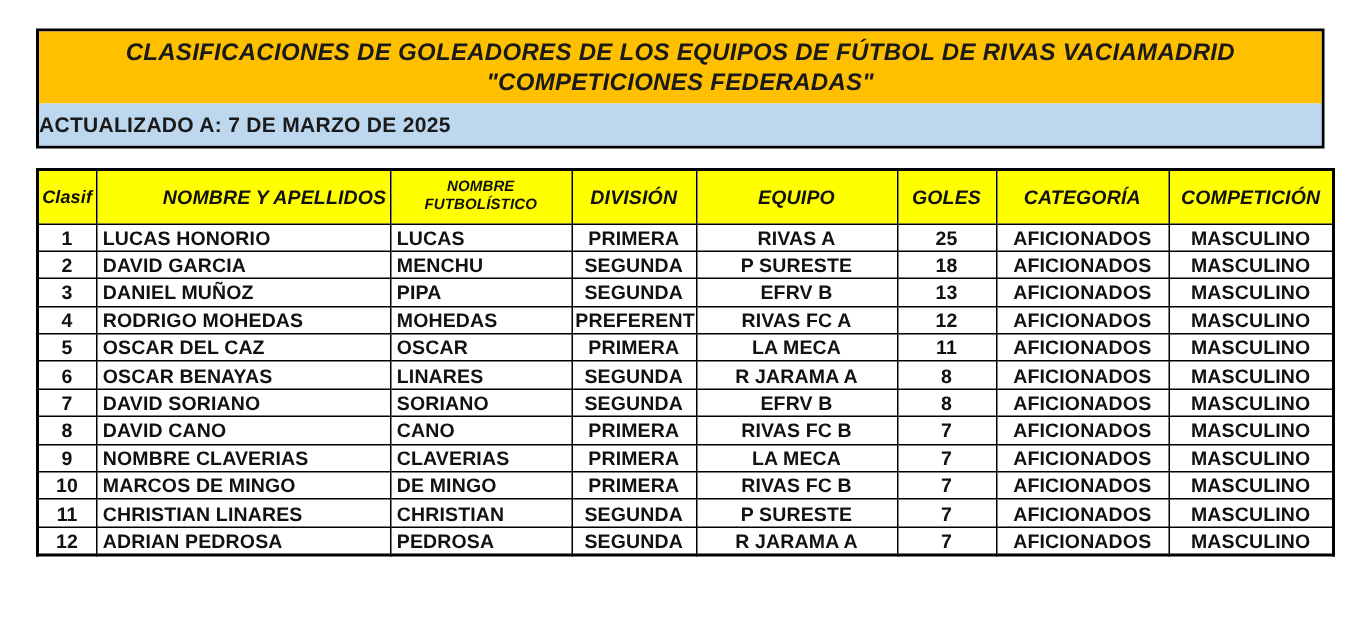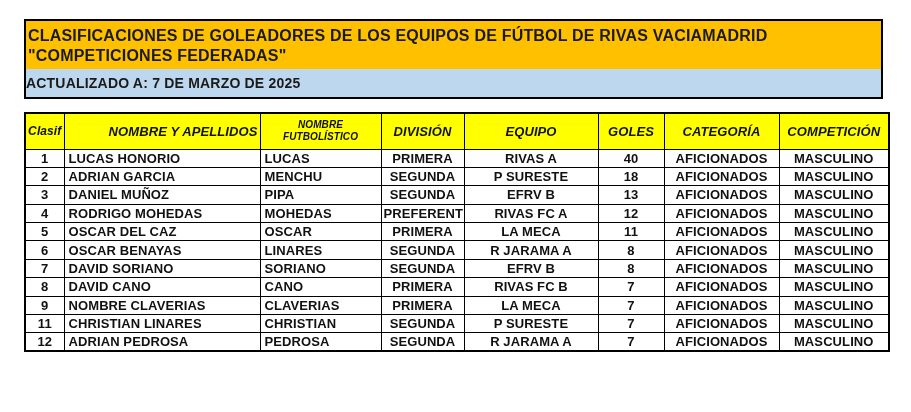--- a/index.html
+++ b/index.html
@@ -26,7 +26,9 @@
   }
   .banner-orange {
     background: var(--orange);
+    text-align: center;
     padding: 4px 2px 3px 2px;
+    font-style: italic;
   }
   .banner-title {
     font-size: 16px;

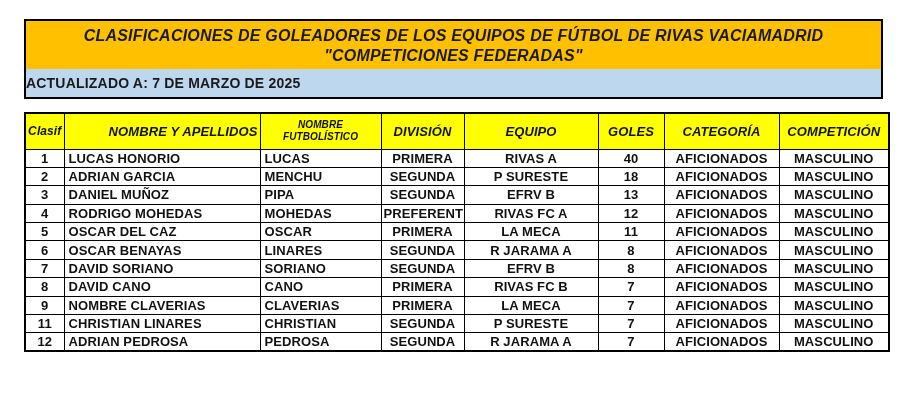--- a/index.html
+++ b/index.html
@@ -145,7 +145,7 @@
         <td class="left">LUCAS</td>
         <td>PRIMERA</td>
         <td>RIVAS A</td>
-        <td>40</td>
+        <td>25</td>
         <td>AFICIONADOS</td>
         <td>MASCULINO</td>
       </tr>

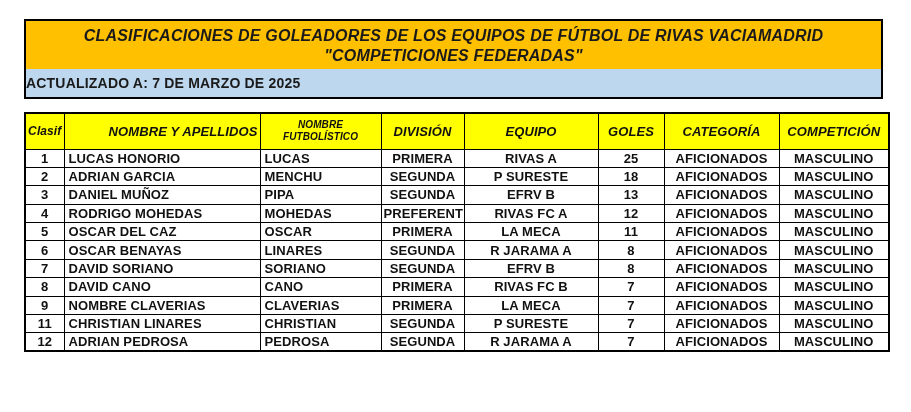--- a/index.html
+++ b/index.html
@@ -151,7 +151,7 @@
       </tr>
       <tr>
         <td>2</td>
-        <td class="left">ADRIAN GARCIA</td>
+        <td class="left">DAVID GARCIA</td>
         <td class="left">MENCHU</td>
         <td>SEGUNDA</td>
         <td>P SURESTE</td>

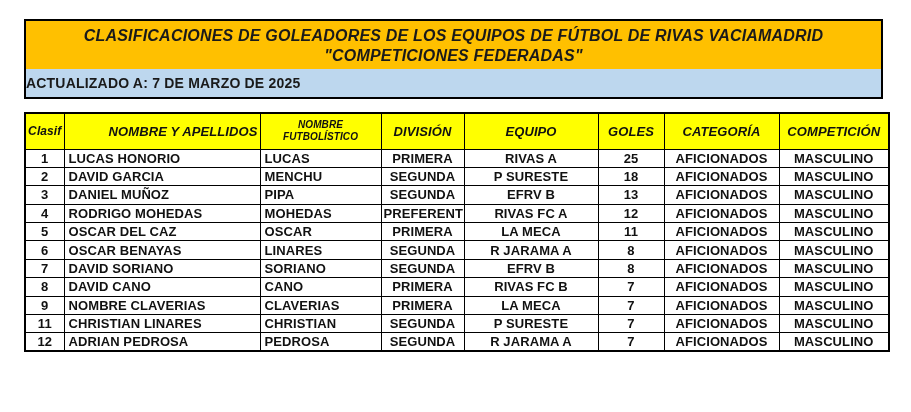--- a/index.html
+++ b/index.html
@@ -230,6 +230,16 @@
         <td>MASCULINO</td>
       </tr>
       <tr>
+        <td>10</td>
+        <td class="left">MARCOS DE MINGO</td>
+        <td class="left">DE MINGO</td>
+        <td>PRIMERA</td>
+        <td>RIVAS FC B</td>
+        <td>7</td>
+        <td>AFICIONADOS</td>
+        <td>MASCULINO</td>
+      </tr>
+      <tr>
         <td>11</td>
         <td class="left">CHRISTIAN LINARES</td>
         <td class="left">CHRISTIAN</td>

